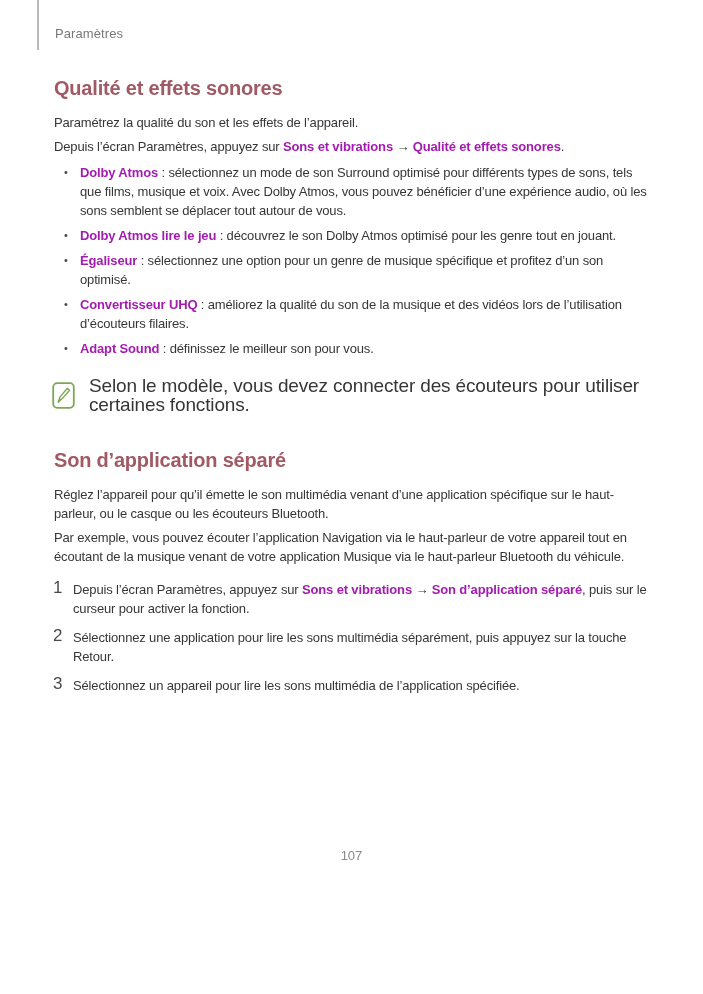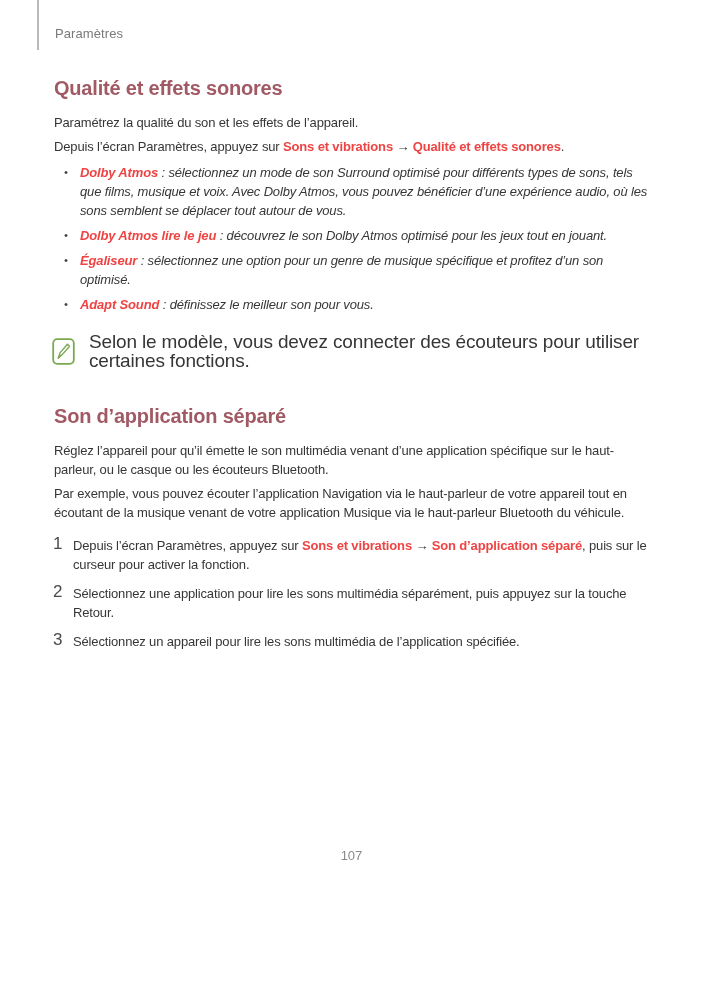--- a/index.html
+++ b/index.html
@@ -34,7 +34,7 @@
     letter-spacing:-0.15px;
   }
   p.body + p.body{margin-top:0;}
-  b{color:#ef4444;margin-top:20px;}
+  b{color:#a21caf;margin-top:20px;}
   ul.bullets{
     list-style:none;margin:7px 0 0 0;padding:0;font-style:italic;
   }

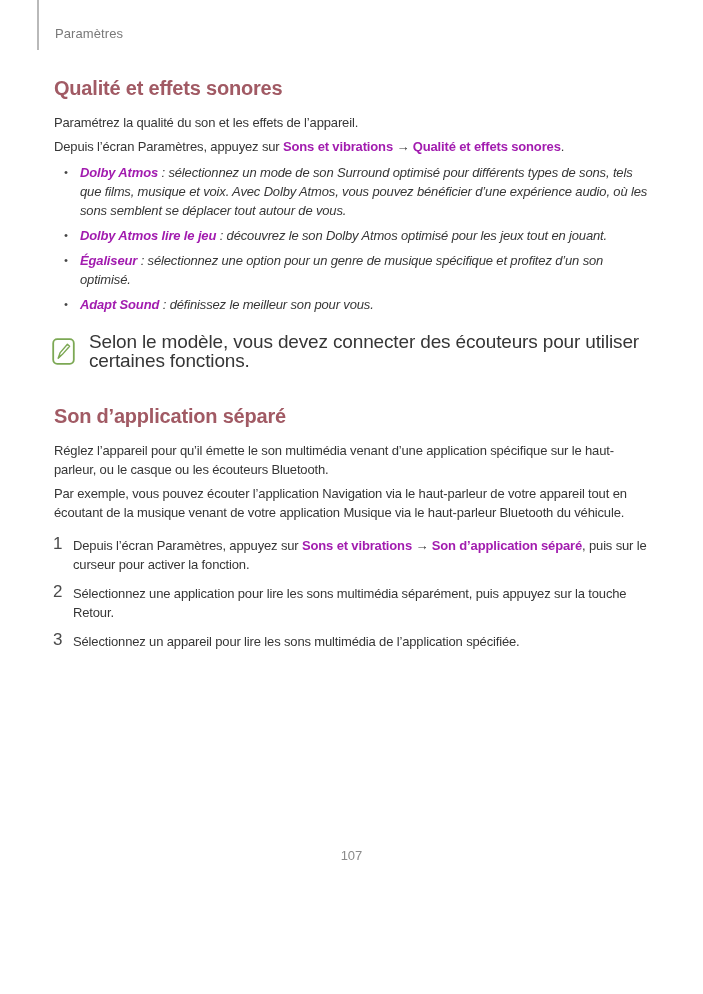--- a/index.html
+++ b/index.html
@@ -36,7 +36,7 @@
   p.body + p.body{margin-top:0;}
   b{color:#a21caf;margin-top:20px;}
   ul.bullets{
-    list-style:none;margin:7px 0 0 0;padding:0;font-style:italic;
+    list-style:none;margin:7px 0 0 0;padding:0;
   }
   ul.bullets li{
     position:relative;

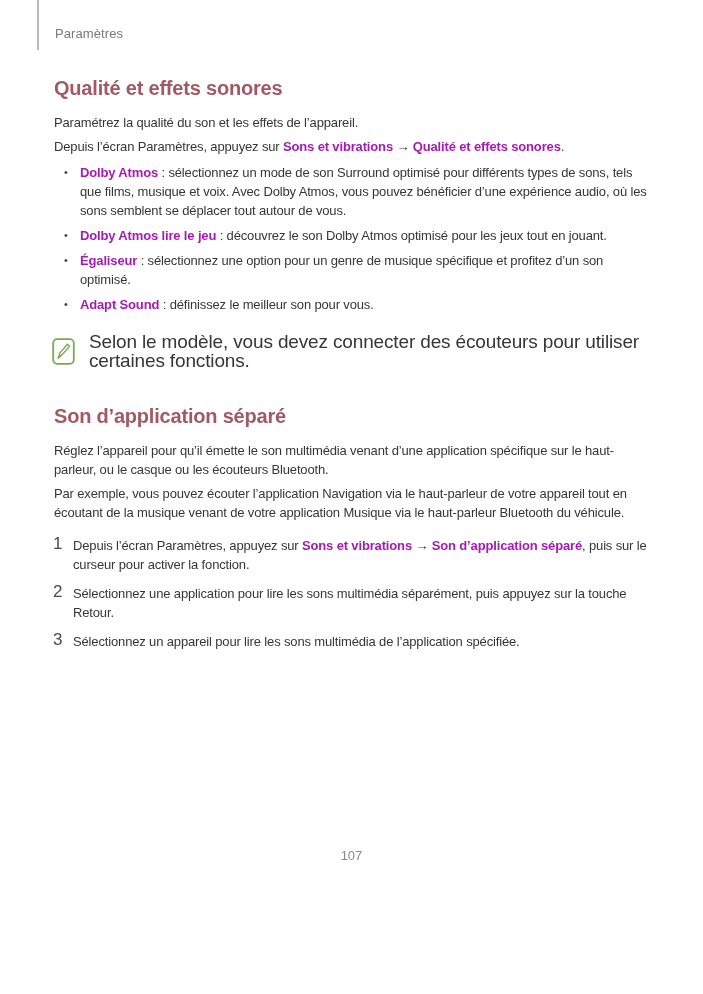--- a/index.html
+++ b/index.html
@@ -100,7 +100,7 @@
 
       <ul class="bullets">
         <li><b>Dolby Atmos</b><span> : </span><span>sélectionnez un mode de son Surround optimisé pour différents types de sons, tels que films, musique et voix. Avec Dolby Atmos, vous pouvez bénéficier d’une expérience audio, où les sons semblent se déplacer tout autour de vous.</span></li>
-        <li><b>Dolby Atmos lire le jeu</b><span> : </span><span>découvrez le son Dolby Atmos optimisé pour les jeux tout en jouant.</span></li>
+        <li><b>Dolby Atmos lire le jeu</b><span> : </span><span>découvrez le son Dolby Atmos optimisé pour les genre tout en jouant.</span></li>
         <li><b>Égaliseur</b><span> : </span><span>sélectionnez une option pour un genre de musique spécifique et profitez d’un son optimisé.</span></li>
         <li><b>Adapt Sound</b><span> : </span><span>définissez le meilleur son pour vous.</span></li>
       </ul>

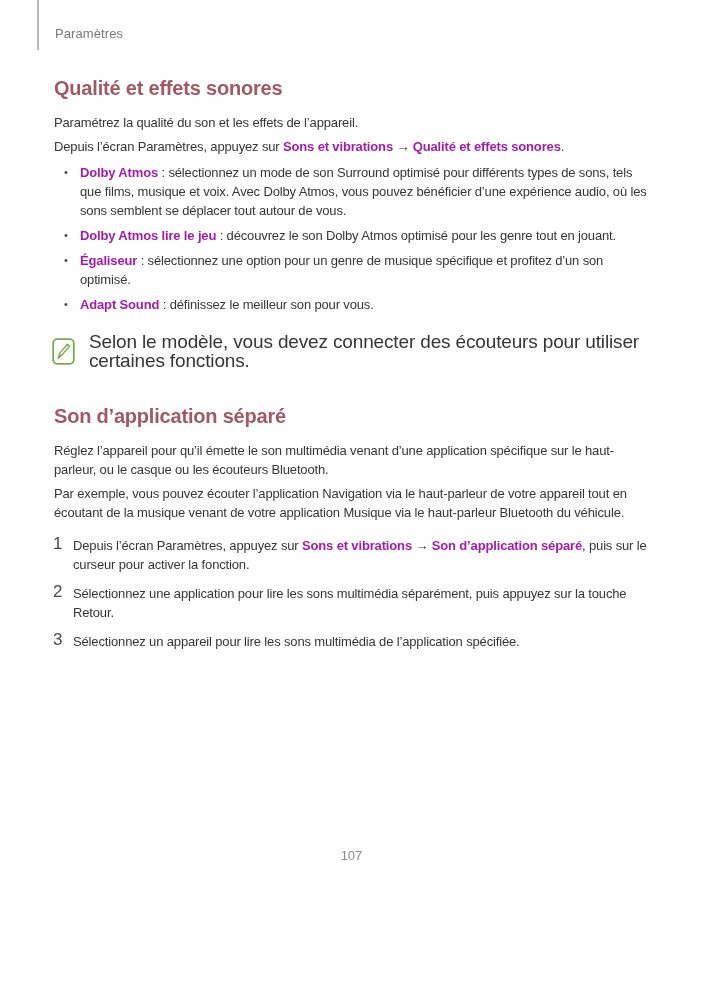--- a/index.html
+++ b/index.html
@@ -102,6 +102,7 @@
         <li><b>Dolby Atmos</b><span> : </span><span>sélectionnez un mode de son Surround optimisé pour différents types de sons, tels que films, musique et voix. Avec Dolby Atmos, vous pouvez bénéficier d’une expérience audio, où les sons semblent se déplacer tout autour de vous.</span></li>
         <li><b>Dolby Atmos lire le jeu</b><span> : </span><span>découvrez le son Dolby Atmos optimisé pour les genre tout en jouant.</span></li>
         <li><b>Égaliseur</b><span> : </span><span>sélectionnez une option pour un genre de musique spécifique et profitez d’un son optimisé.</span></li>
+        <li><b>Convertisseur UHQ</b><span> : </span><span>améliorez la qualité du son de la musique et des vidéos lors de l’utilisation d’écouteurs filaires.</span></li>
         <li><b>Adapt Sound</b><span> : </span><span>définissez le meilleur son pour vous.</span></li>
       </ul>
 

